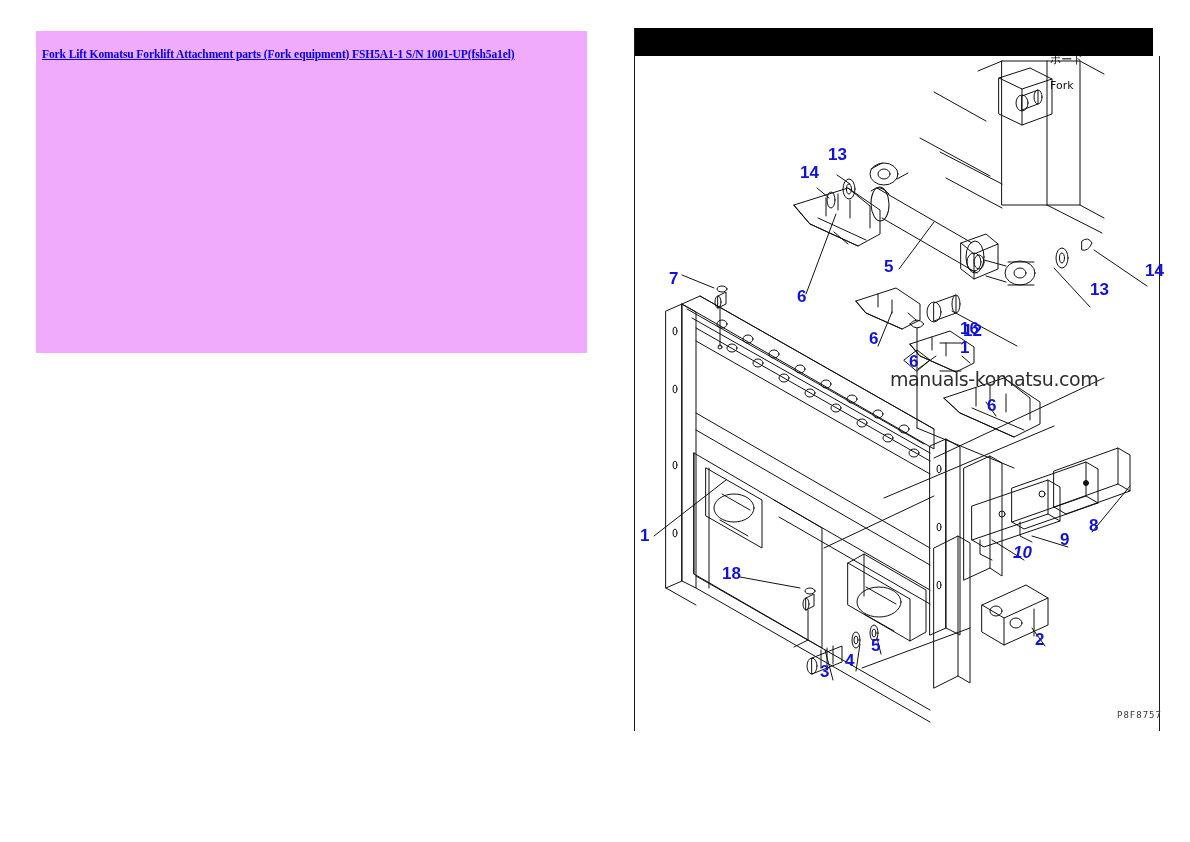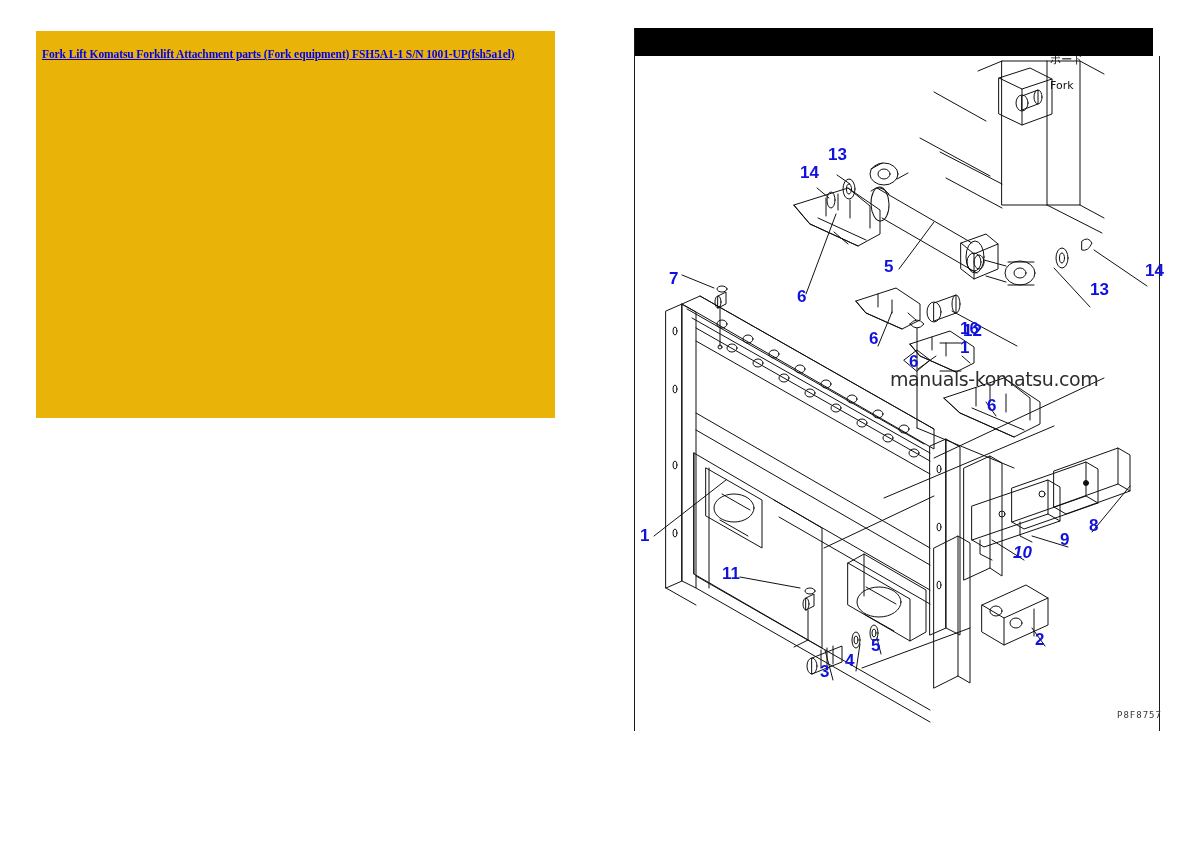--- a/index.html
+++ b/index.html
@@ -22,9 +22,10 @@
     left: 36px;
     top: 31px;
     width: 519px;
-    height: 387px;
-    background: #eab308;
+    height: 322px;
+    background: #f0abfc;
     overflow: hidden;
+    padding-left: 32px;
   }
   #title-link {
     position: absolute;

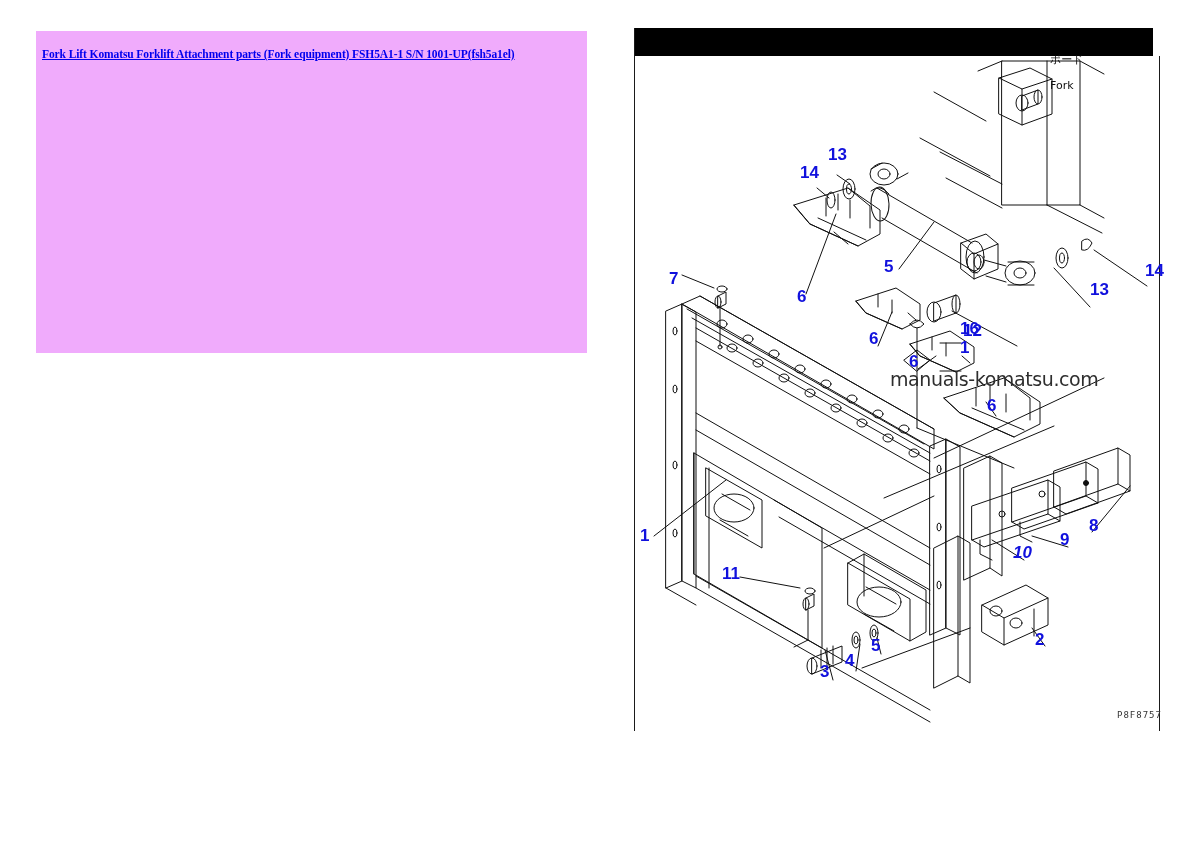--- a/index.html
+++ b/index.html
@@ -421,7 +421,7 @@
     <div class="callout" style="left: 1089px; top: 517px;">8</div>
     <div class="callout" style="left: 1060px; top: 531px;">9</div>
     <div class="callout" style="left: 1013px; top: 544px; font-style: italic;">10</div>
-    <div class="callout" style="left: 722px; top: 565px;">11</div>
+    <div class="callout" style="left: 722px; top: 565px;">18</div>
     <div class="callout" style="left: 963px; top: 322px;">12</div>
     <div class="callout" style="left: 828px; top: 146px;">13</div>
     <div class="callout" style="left: 1090px; top: 281px;">13</div>

